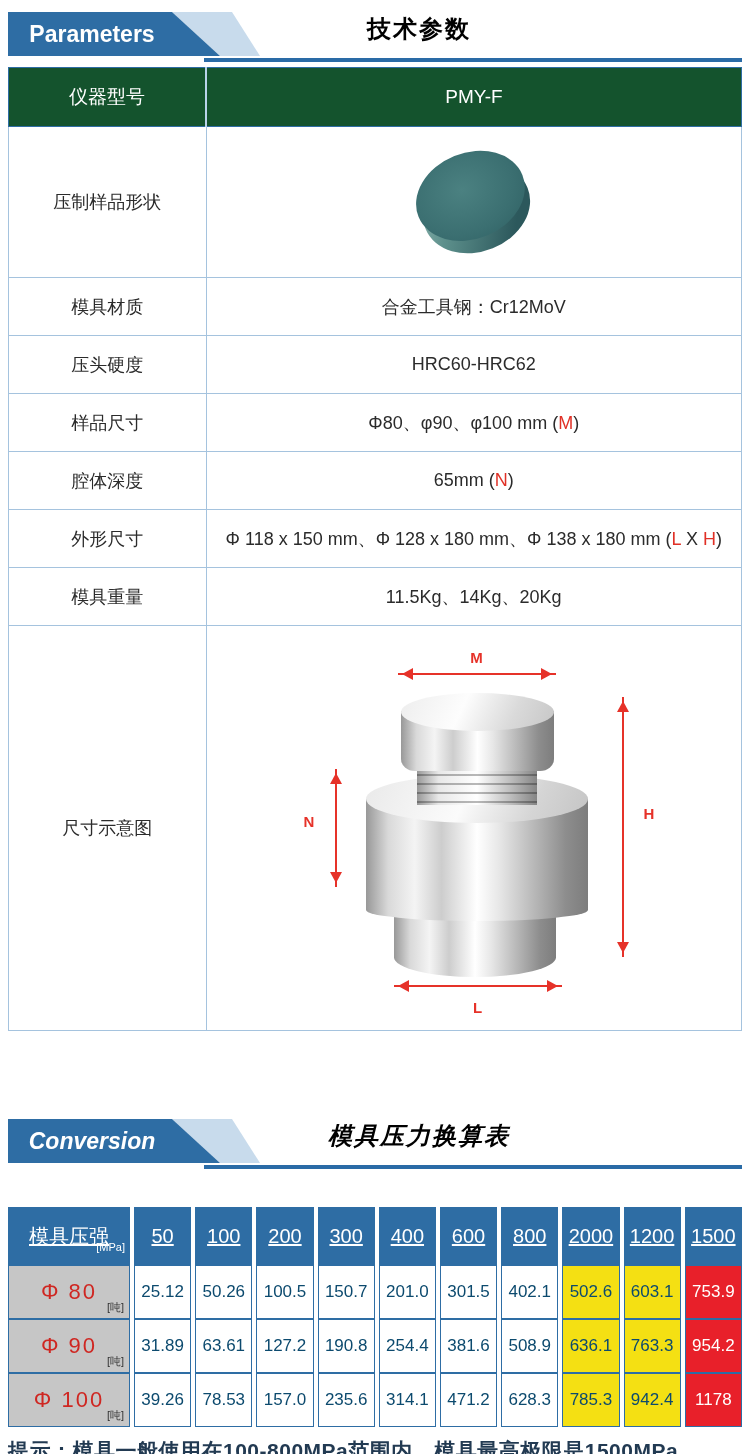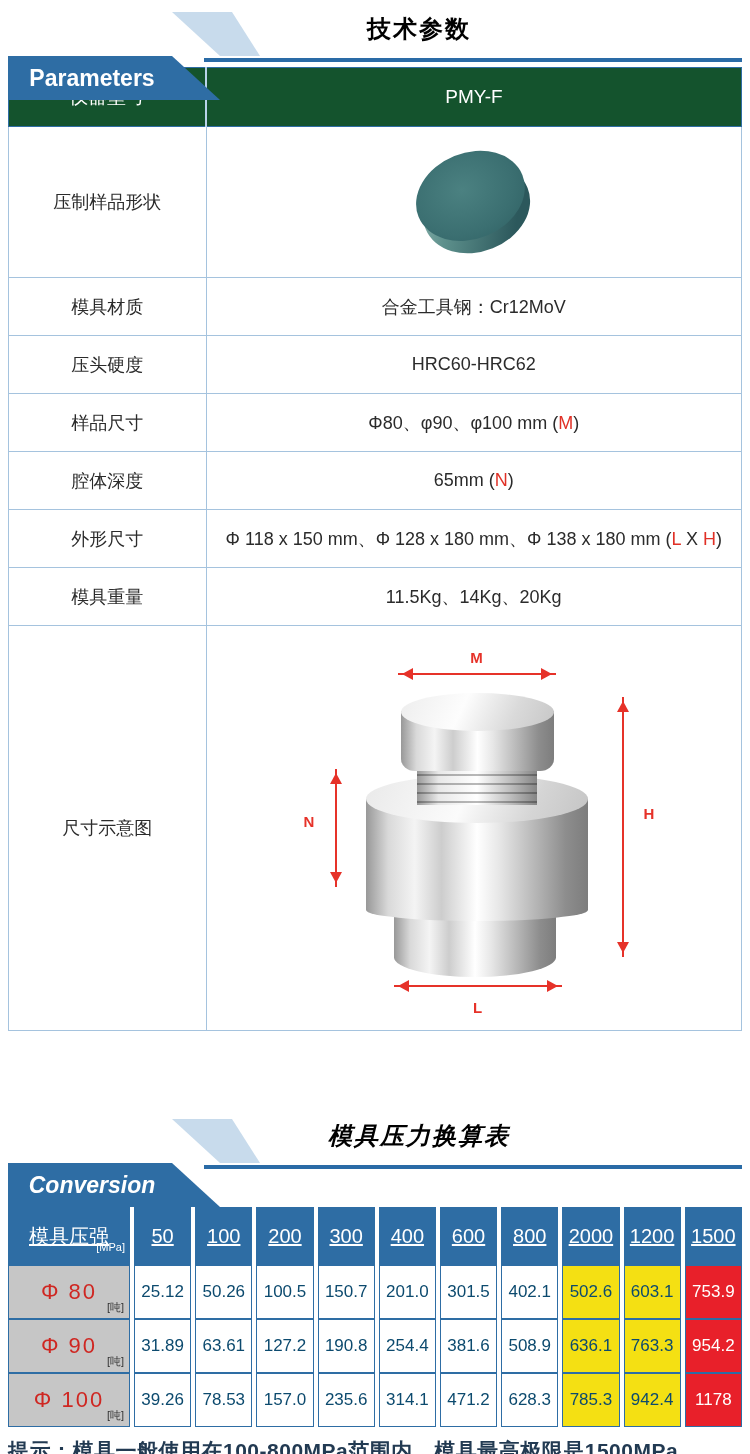--- a/index.html
+++ b/index.html
@@ -14,7 +14,7 @@
   .ribbon-blue{position:absolute;left:0;top:0;width:212px;height:44px;background:#2e6da4;
                clip-path:polygon(0 0,164px 0,212px 100%,0 100%);
                color:#fff;font-size:23px;font-weight:bold;line-height:44px;
-               text-align:center;padding-right:0;box-sizing:border-box;margin-top:44px;}
+               text-align:center;padding-right:0;box-sizing:border-box;}
   .ribbon-blue span{display:inline-block;margin-right:44px;}
   .sec-title{position:absolute;left:0;right:0;top:1px;text-align:center;padding-left:88px;
              font-size:24px;font-weight:bold;color:#000000;letter-spacing:2px;}

